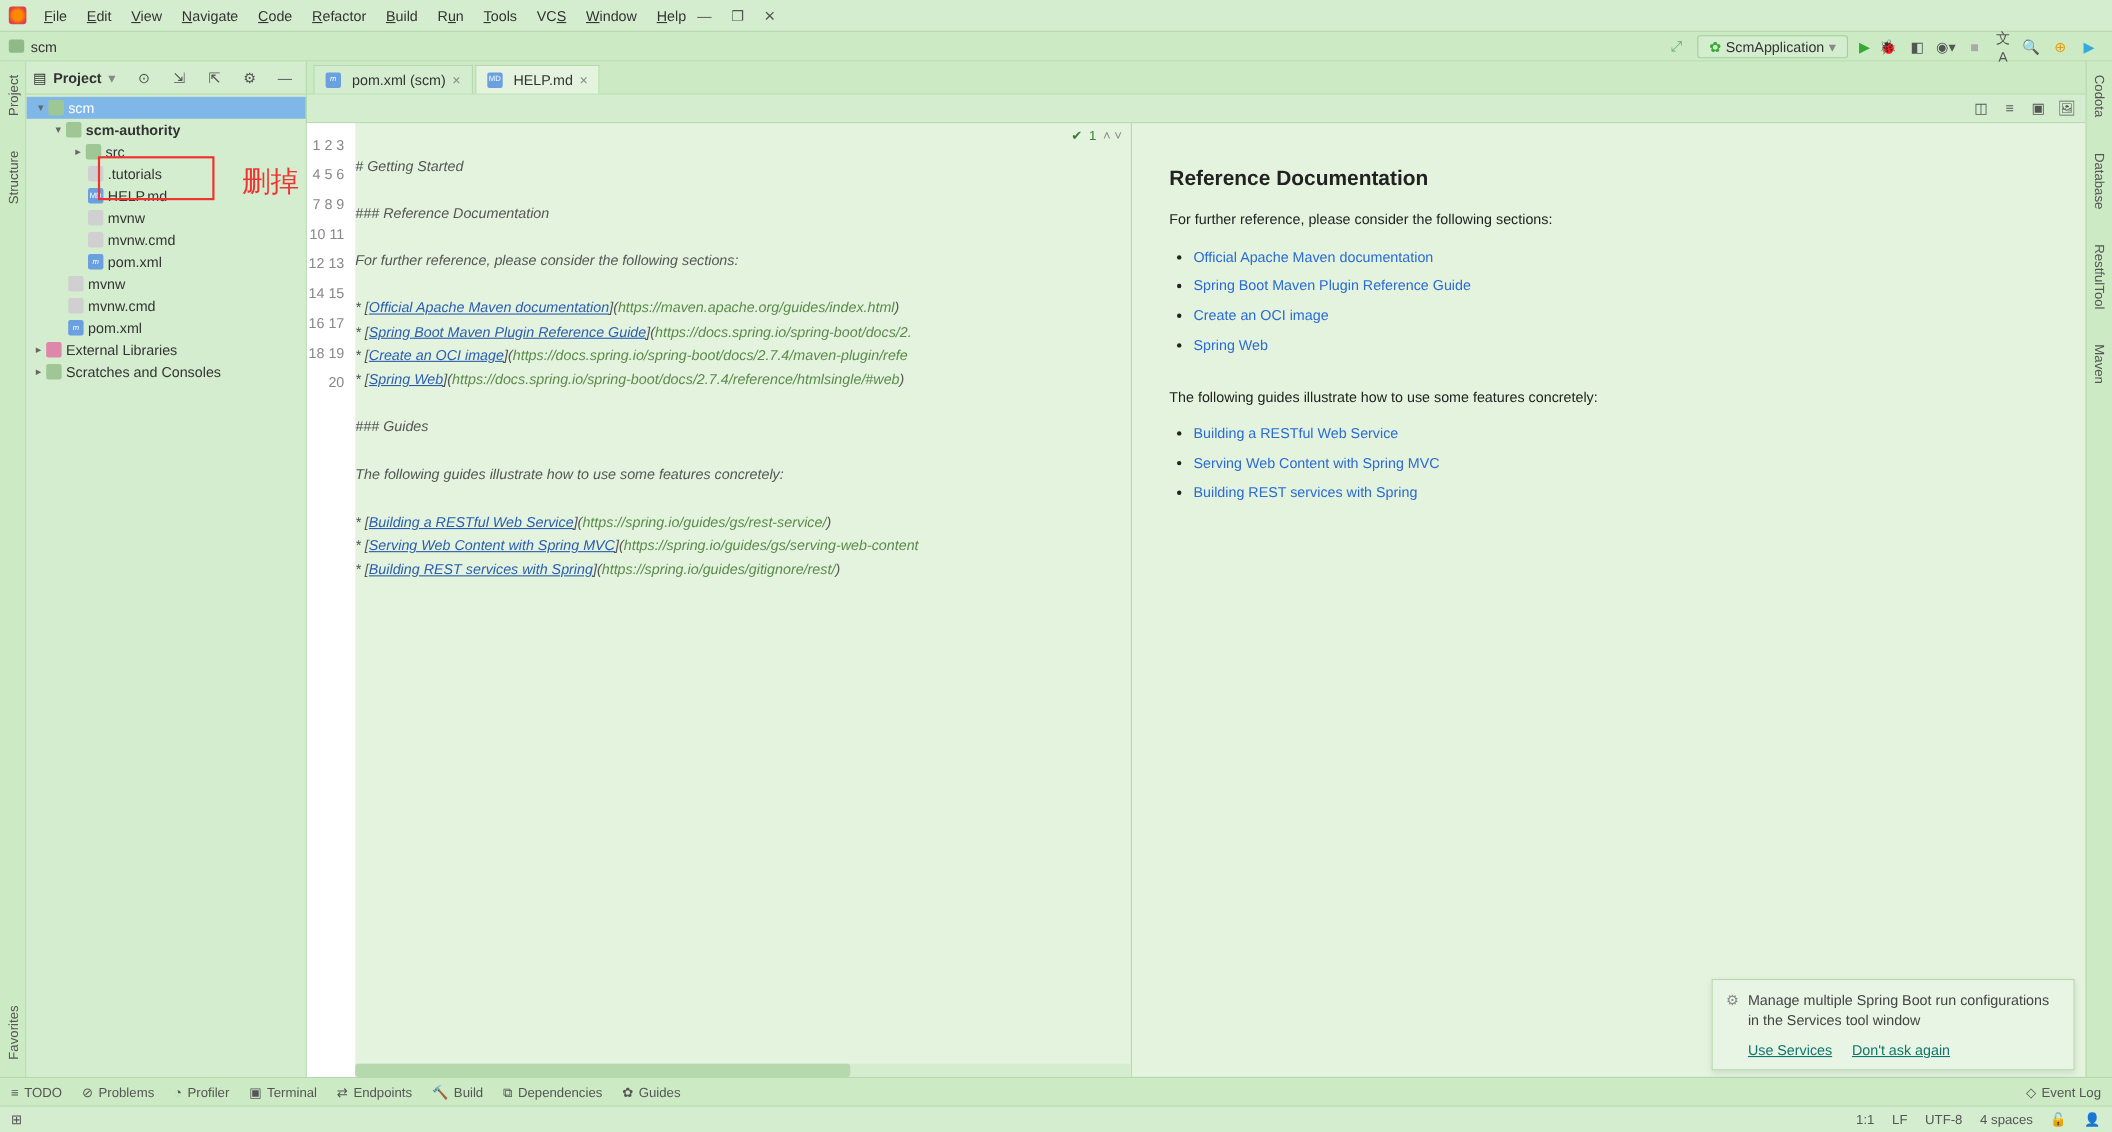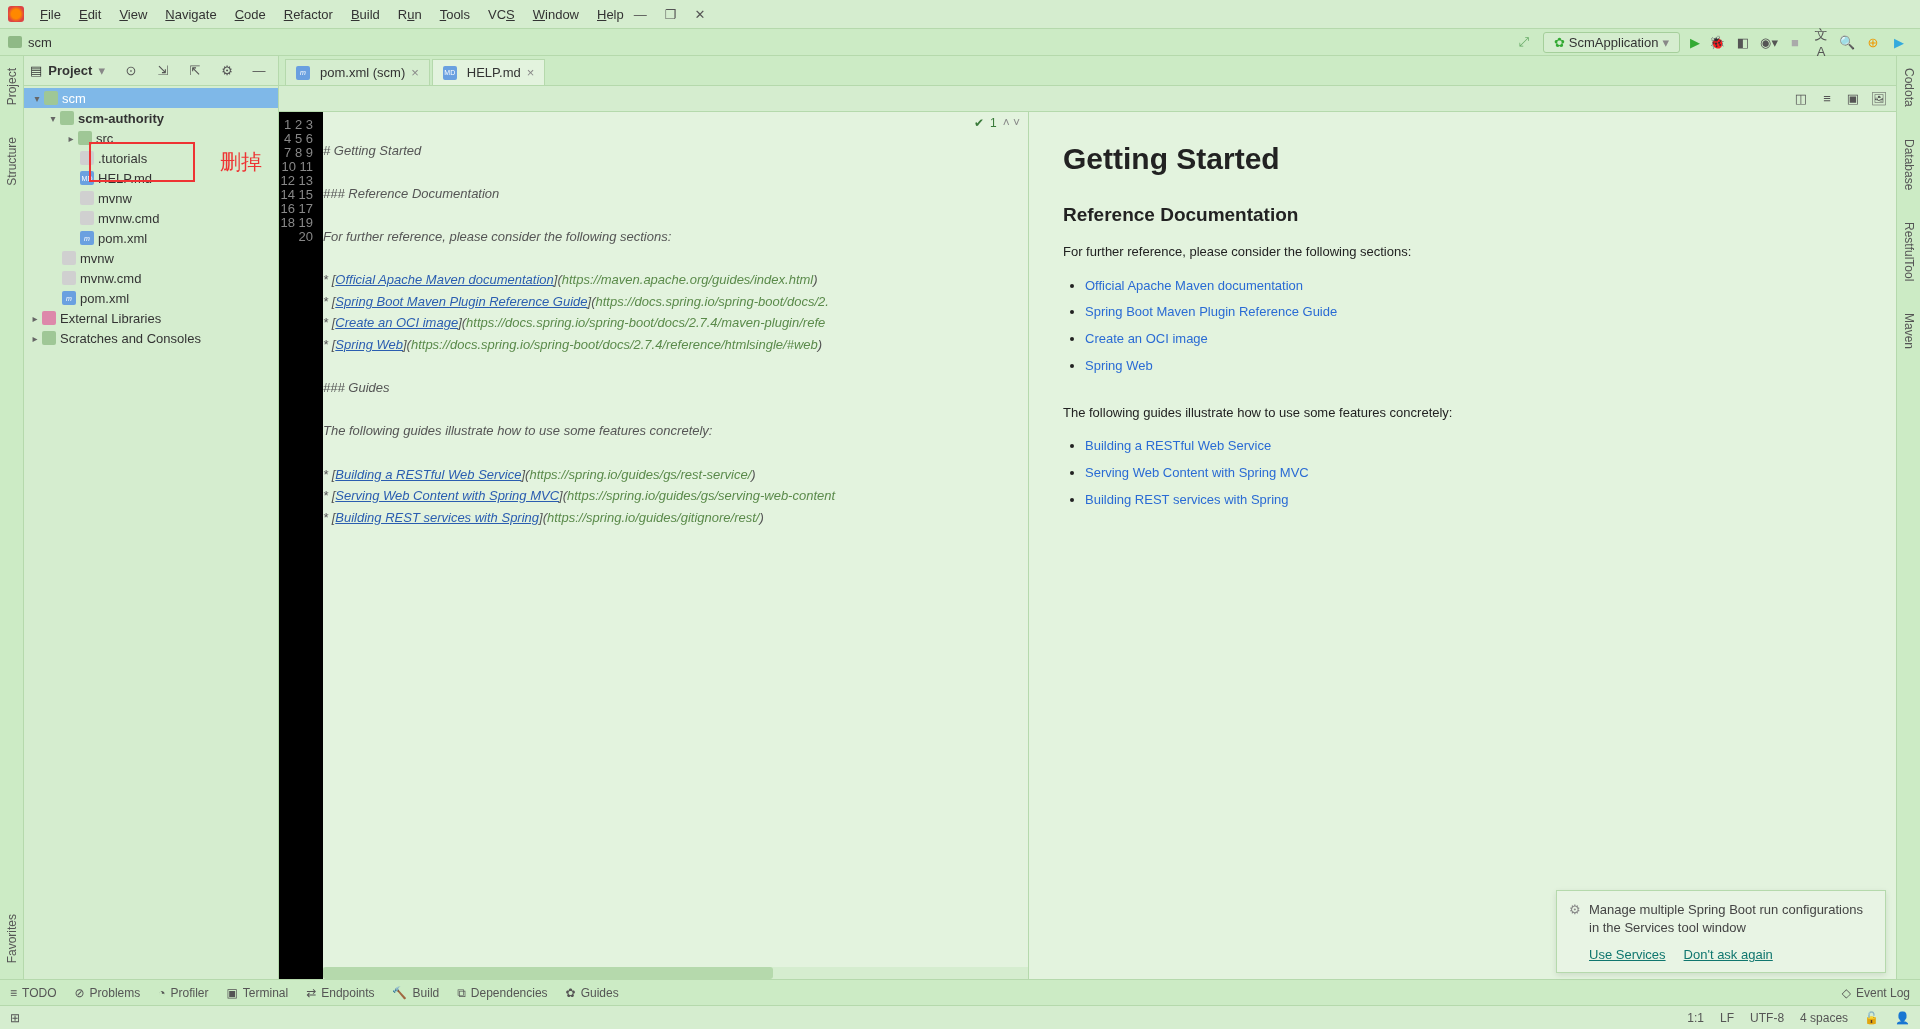--- a/index.html
+++ b/index.html
@@ -46,7 +46,7 @@
 .ed-toolbar .tb { width: 18px; text-align: center; cursor: pointer; color: #555; }
 .split { flex: 1; display: flex; min-height: 0; }
 .code-pane { width: 750px; display: flex; background: #e3f3de; border-right: 1px solid #b5d9ac; font-family: "JetBrains Mono","Consolas",monospace; font-size: 13px; position: relative; }
-.gutter-nums { width: 44px; text-align: right; padding: 6px 10px 0 0; color: #888; background: #000000; line-height: 14px; }
+.gutter-nums { width: 44px; text-align: right; padding: 6px 10px 0 0; color: #888; background: #ffffff; line-height: 27px; }
 .code-lines { flex: 1; padding: 6px 0 0 0; line-height: 21.6px; white-space: pre; overflow: hidden; font-style: italic; color: #555; }
 .code-lines .lk { color: #2a5db0; text-decoration: underline; }
 .code-lines .url { color: #5a8a4a; font-style: italic; }

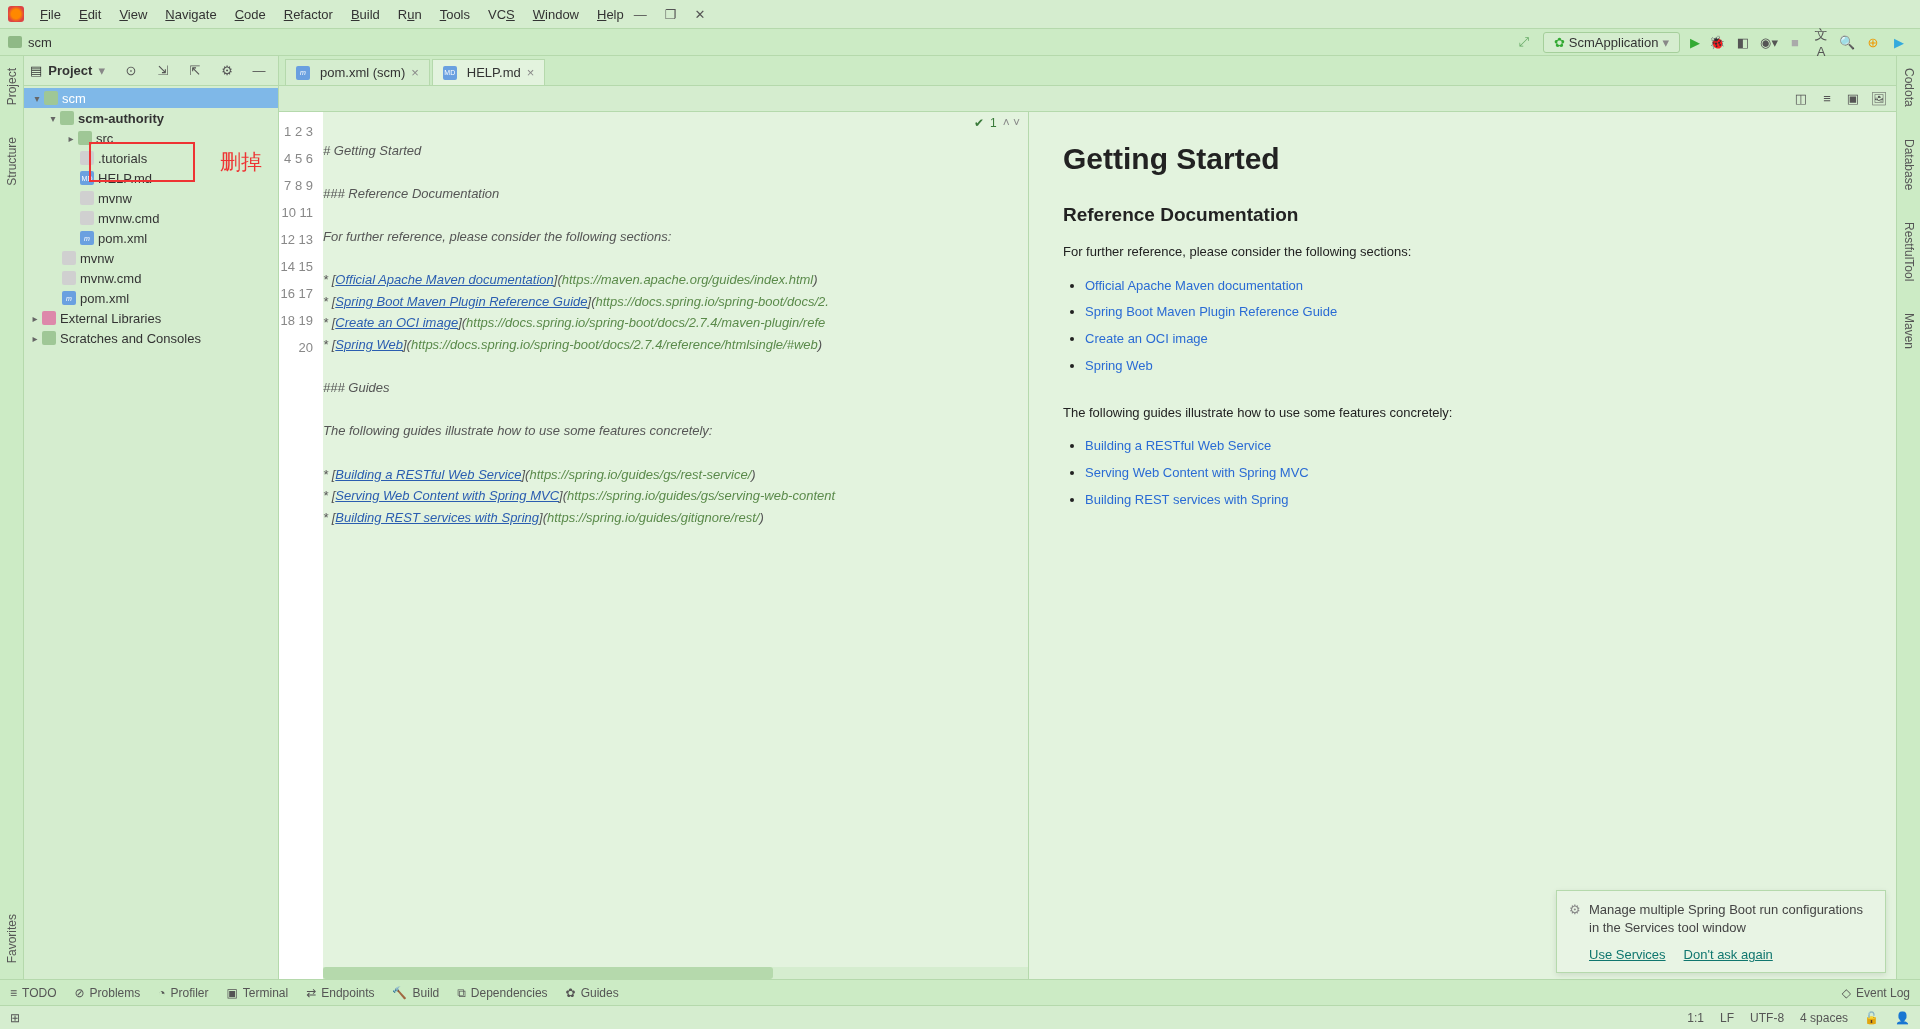--- a/index.html
+++ b/index.html
@@ -36,7 +36,7 @@
 .ticon.xml { background: #6aa0e0; color:#fff; font-size:7px; font-style: italic; }
 .ticon.lib { background: #d8a; }
 .red-box { position: absolute; border: 2px solid #e33; }
-.red-text { position: absolute; color: #e33; font-size: 21px; font-family: Liberation Mono, monospace; }
+.red-text { position: absolute; color: #e33; font-size: 26px; font-family: Liberation Mono, monospace; }
 .editor-area { flex: 1; display: flex; flex-direction: column; min-width: 0; }
 .tabs { height: 30px; display: flex; align-items: flex-end; background: #ccebc5; border-bottom: 1px solid #b5d9ac; padding-left: 6px; }
 .tab { display: flex; align-items: center; gap: 6px; padding: 5px 10px; background: #d5edcf; border: 1px solid #b5d9ac; border-bottom: none; margin-right: 2px; cursor: pointer; font-size: 13px; }

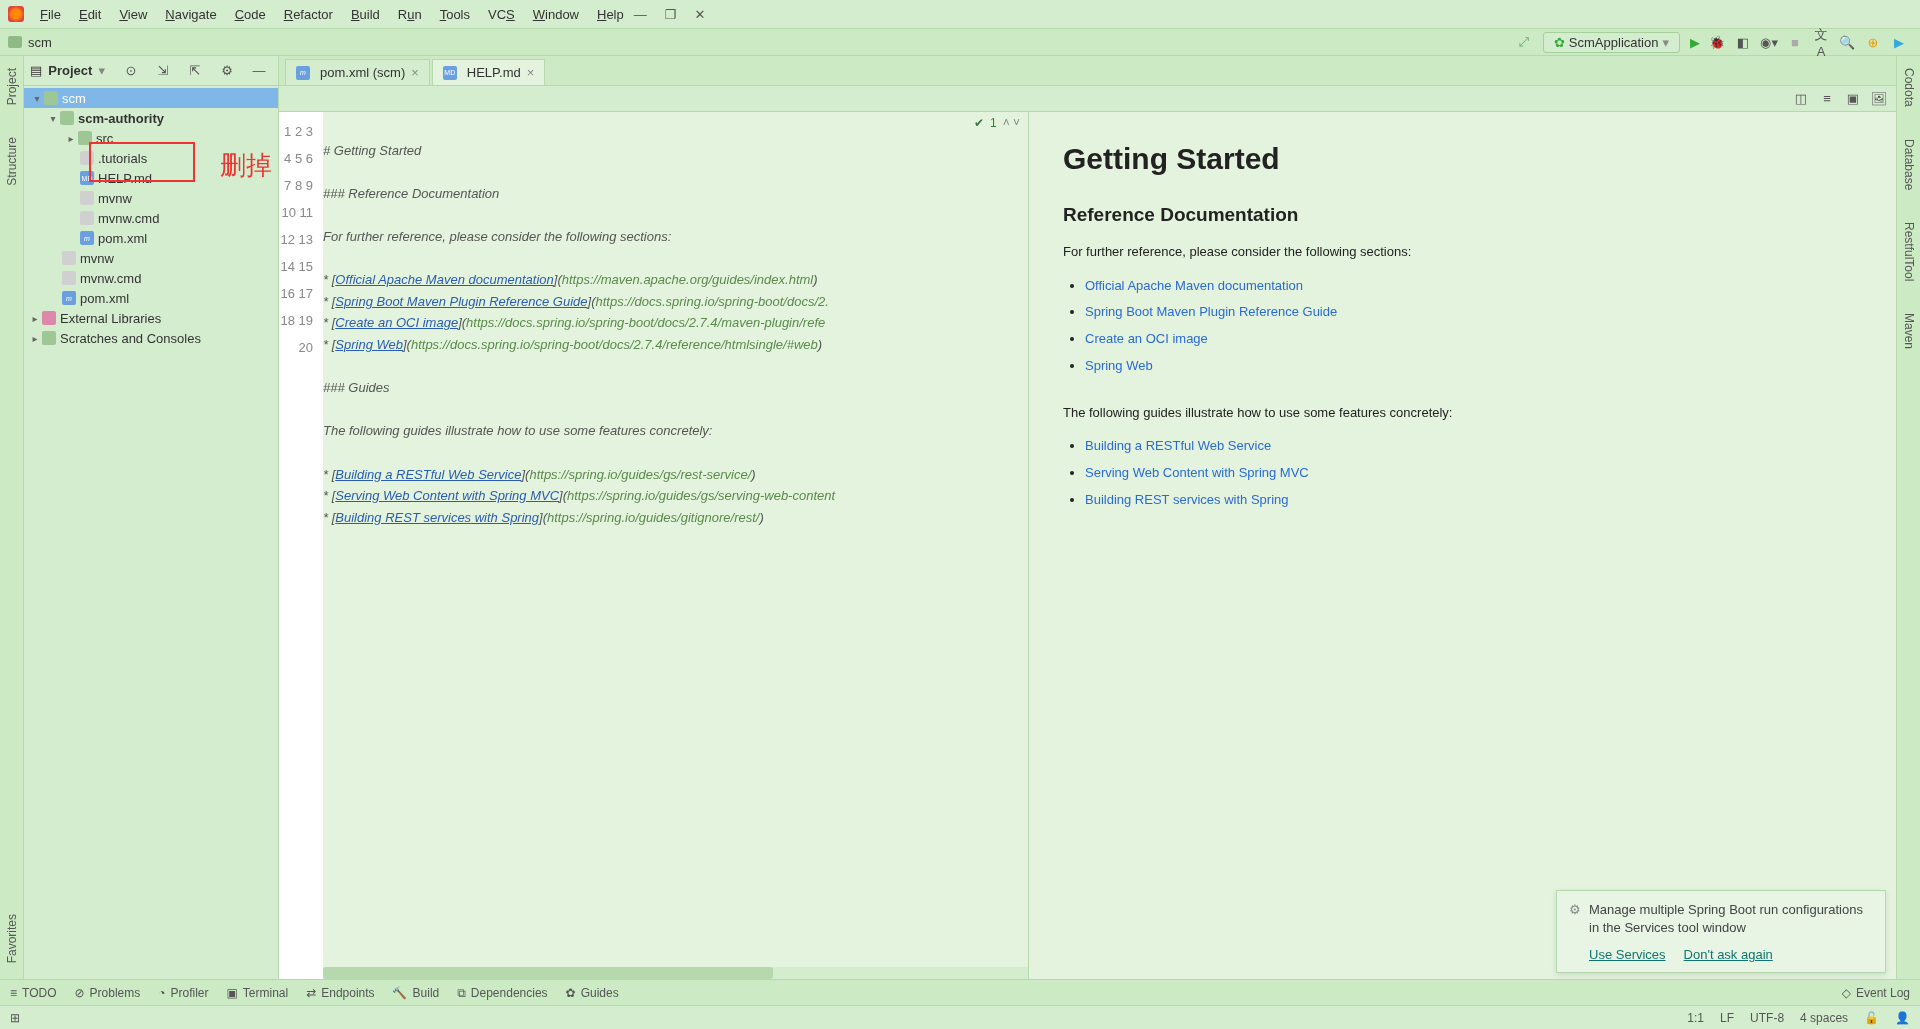--- a/index.html
+++ b/index.html
@@ -273,7 +273,6 @@
       </div>
 
       <div class="preview-pane">
-        <h1>Getting Started</h1>
         <h2>Reference Documentation</h2>
         <p>For further reference, please consider the following sections:</p>
         <ul>

